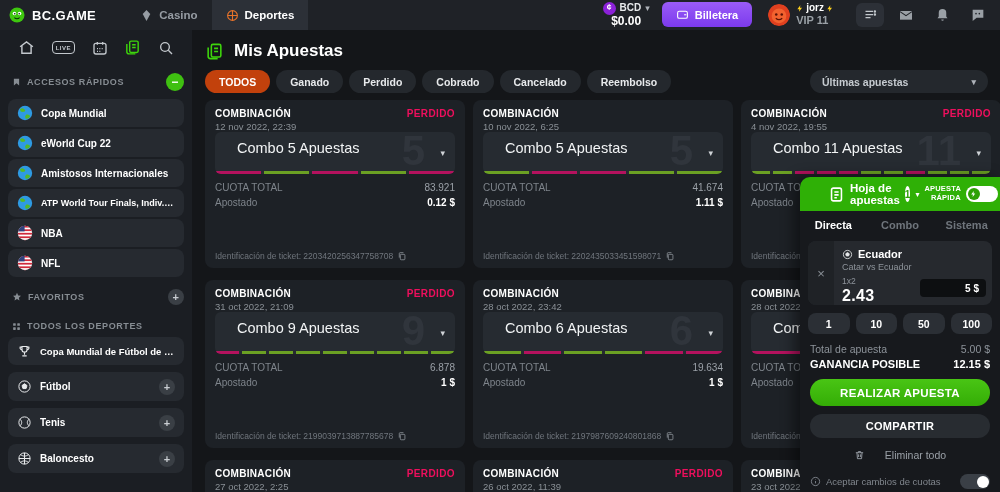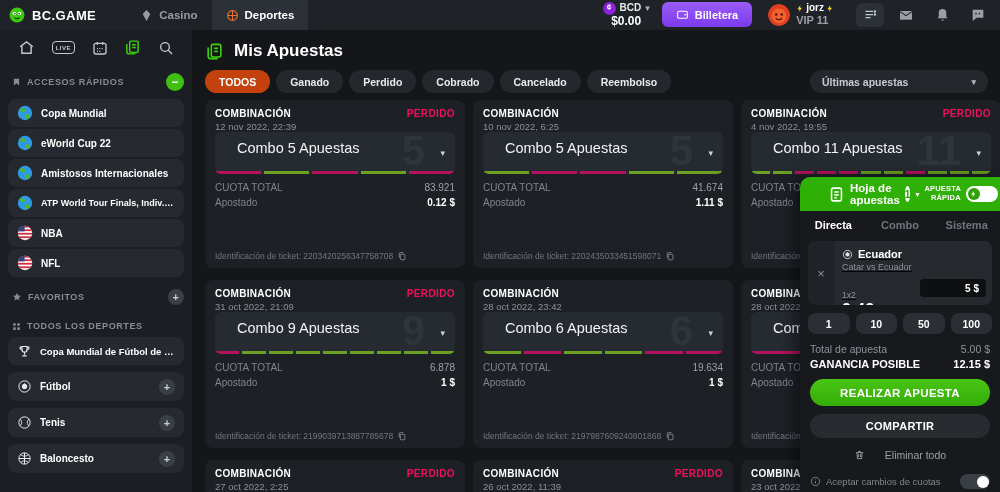--- a/index.html
+++ b/index.html
@@ -91,7 +91,7 @@
   .bs-tab.active { color:#fff; }
   .bs-sel { margin:3px 8px 0; background:#26292e; border-radius:8px; display:flex; height:64px; overflow:hidden; }
   .bs-sel-x { width:26px; background:#1f2226; color:#8a9097; font-size:13px; display:flex; align-items:center; justify-content:center; cursor:pointer; }
-  .bs-sel-main { flex:1; position:relative; padding:7px 8px 15px;text-decoration:underline; }
+  .bs-sel-main { flex:1; position:relative; padding:7px 8px 15px; }
   .bs-pick { display:flex; align-items:center; gap:5px; color:#fff; font-size:11px; font-weight:bold; }
   .bs-match { color:#8d939a; font-size:9px; margin-top:2px; }
   .bs-market { color:#8d939a; font-size:8.5px; margin-top:18px; }

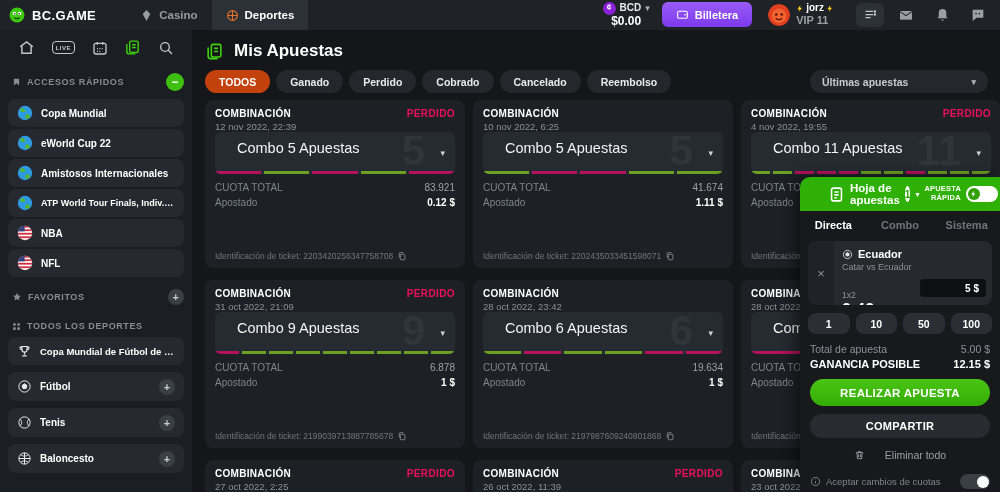--- a/index.html
+++ b/index.html
@@ -94,7 +94,7 @@
   .bs-sel-main { flex:1; position:relative; padding:7px 8px 15px; }
   .bs-pick { display:flex; align-items:center; gap:5px; color:#fff; font-size:11px; font-weight:bold; }
   .bs-match { color:#8d939a; font-size:9px; margin-top:2px; }
-  .bs-market { color:#8d939a; font-size:8.5px; margin-top:18px; }
+  .bs-market { color:#8d939a; font-size:8.5px; margin-top:4px; }
   .bs-odds { color:#fff; font-size:16px; font-weight:bold; margin-top:1px; letter-spacing:.3px; }
   .bs-stake { position:absolute; right:6px; bottom:8px; width:66px; height:18px; background:#0d0f11; border-radius:4px; color:#fff; font-size:10px; font-weight:bold; display:flex; align-items:center; justify-content:flex-end; padding:0 7px; cursor:text; }
   .bs-amounts { display:flex; gap:6px; margin:8px 8px 0; }

